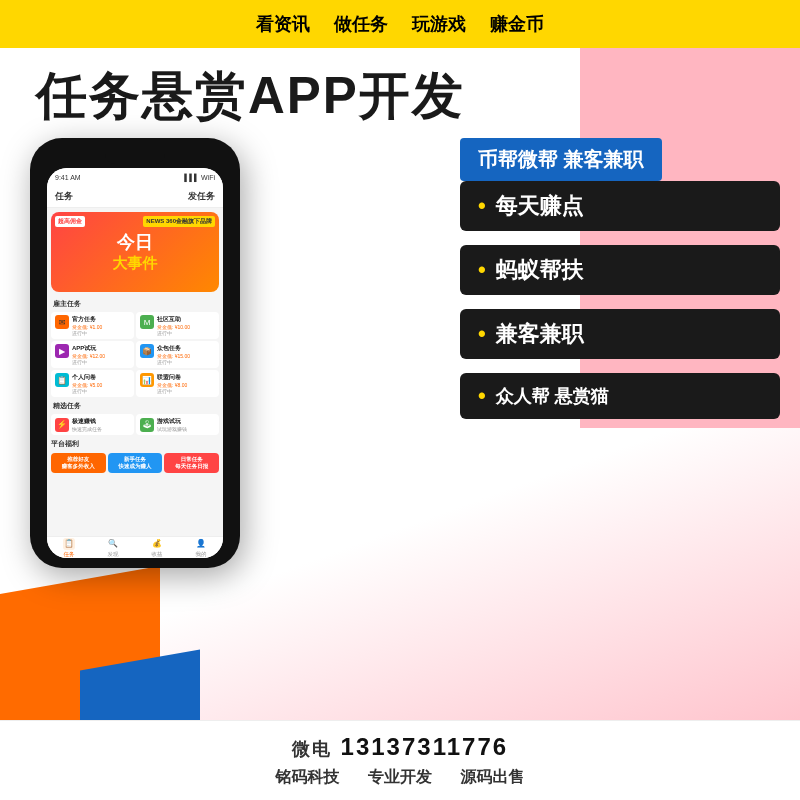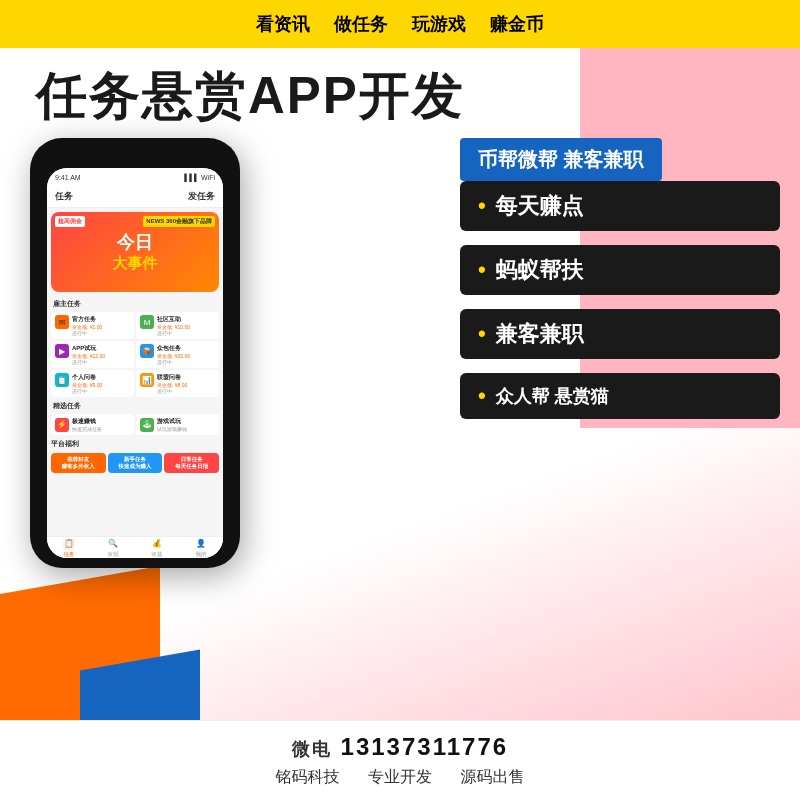--- a/index.html
+++ b/index.html
@@ -379,7 +379,7 @@
     .footer-info {
       font-size: 16px;
       color: #333;
-      font-weight: 400;
+      font-weight: 700;
     }
     .footer-info span {
       margin: 0 12px;

